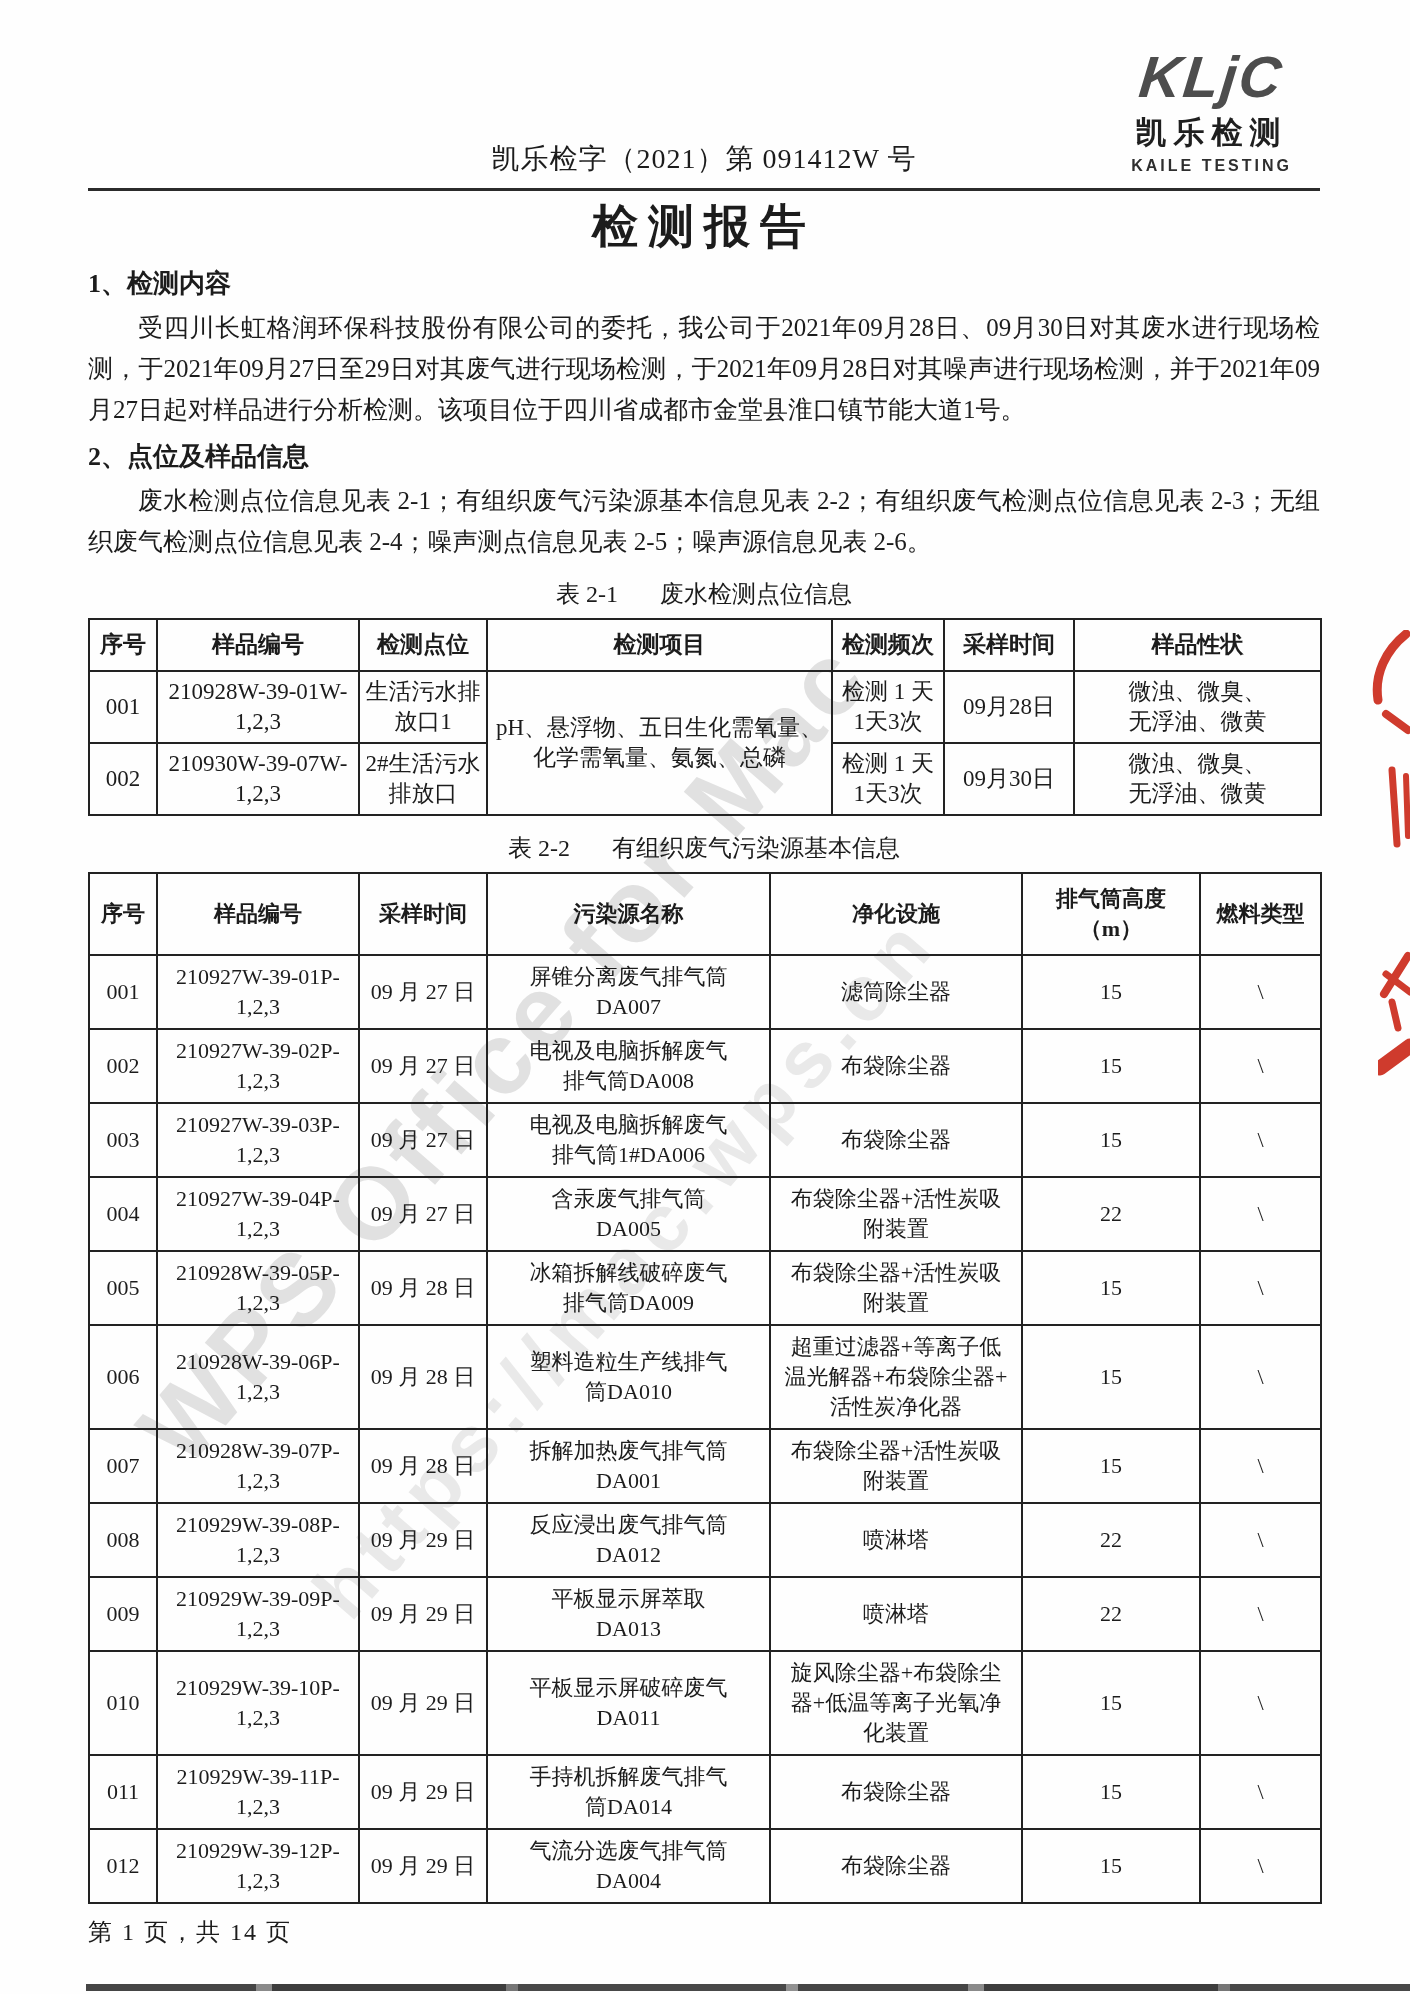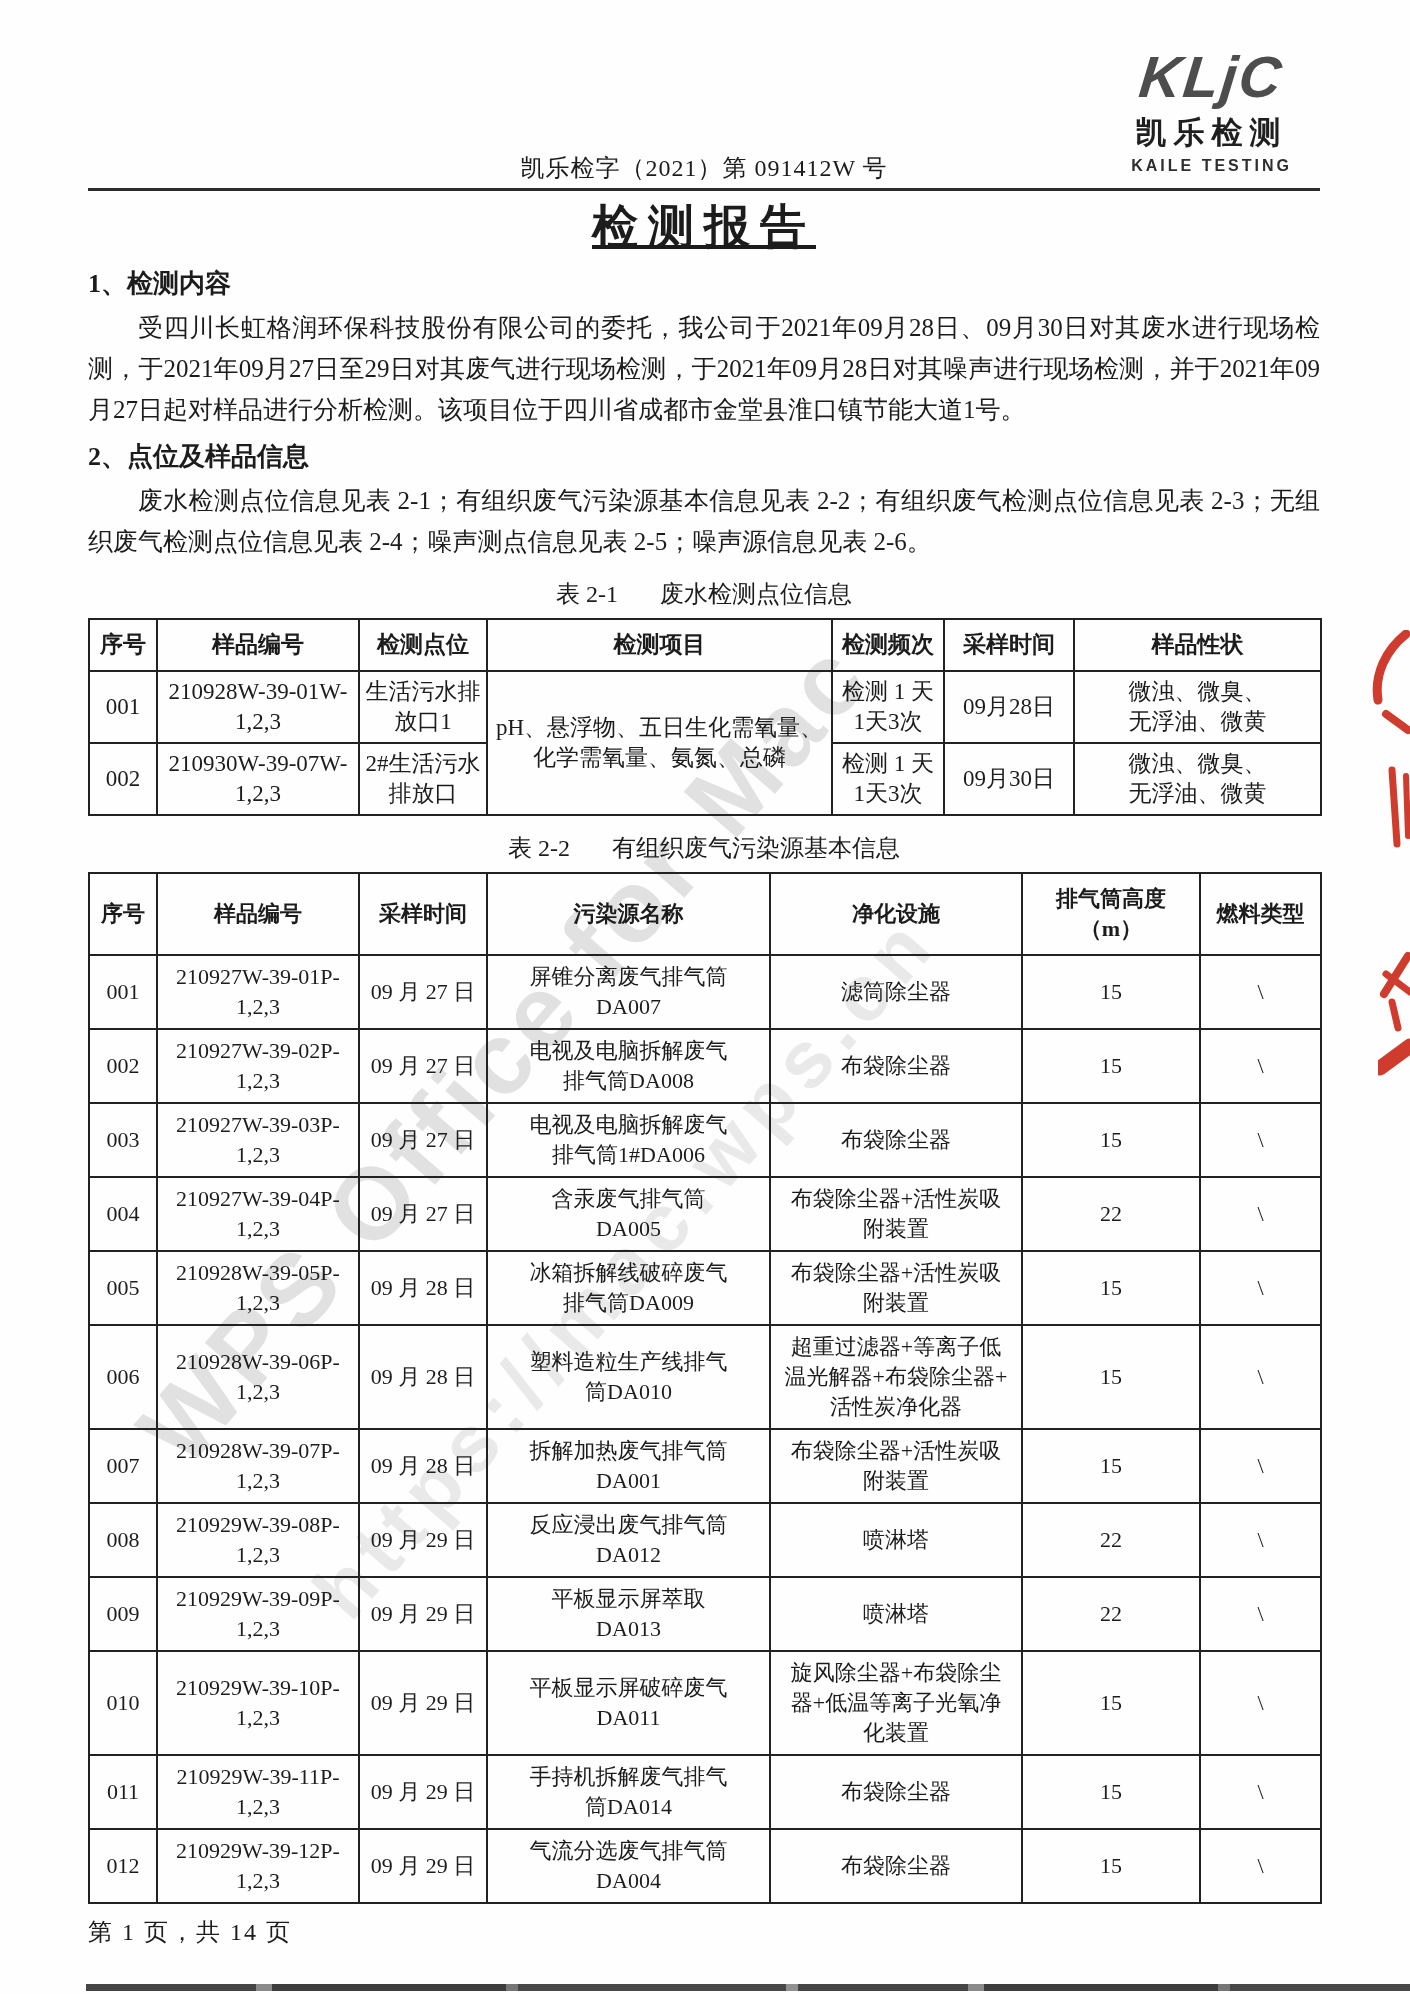--- a/index.html
+++ b/index.html
@@ -30,8 +30,8 @@
                letter-spacing:2px; transform:skewX(-6deg); line-height:1; }
   .logo-cn { font-size:31px; font-weight:bold; color:#1f1f1f; letter-spacing:7px; margin-top:6px;text-align:center; }
   .logo-en { font-size:16px; font-weight:bold; color:#2e2e2e; letter-spacing:3px; margin-top:3px; }
-  .doc-number { position:absolute; bottom:4px; left:0; width:100%; text-align:center;
-                font-size:24px; letter-spacing:1px; }
+  .doc-number { position:absolute; bottom:10px; left:0; width:100%; text-align:center;
+                font-size:28px; letter-spacing:1px; }
   
   .report-title { text-align:center; font-size:46px; font-weight:bold;
                   letter-spacing:10px; margin:6px 0 8px; line-height:1.3;text-decoration:underline; }

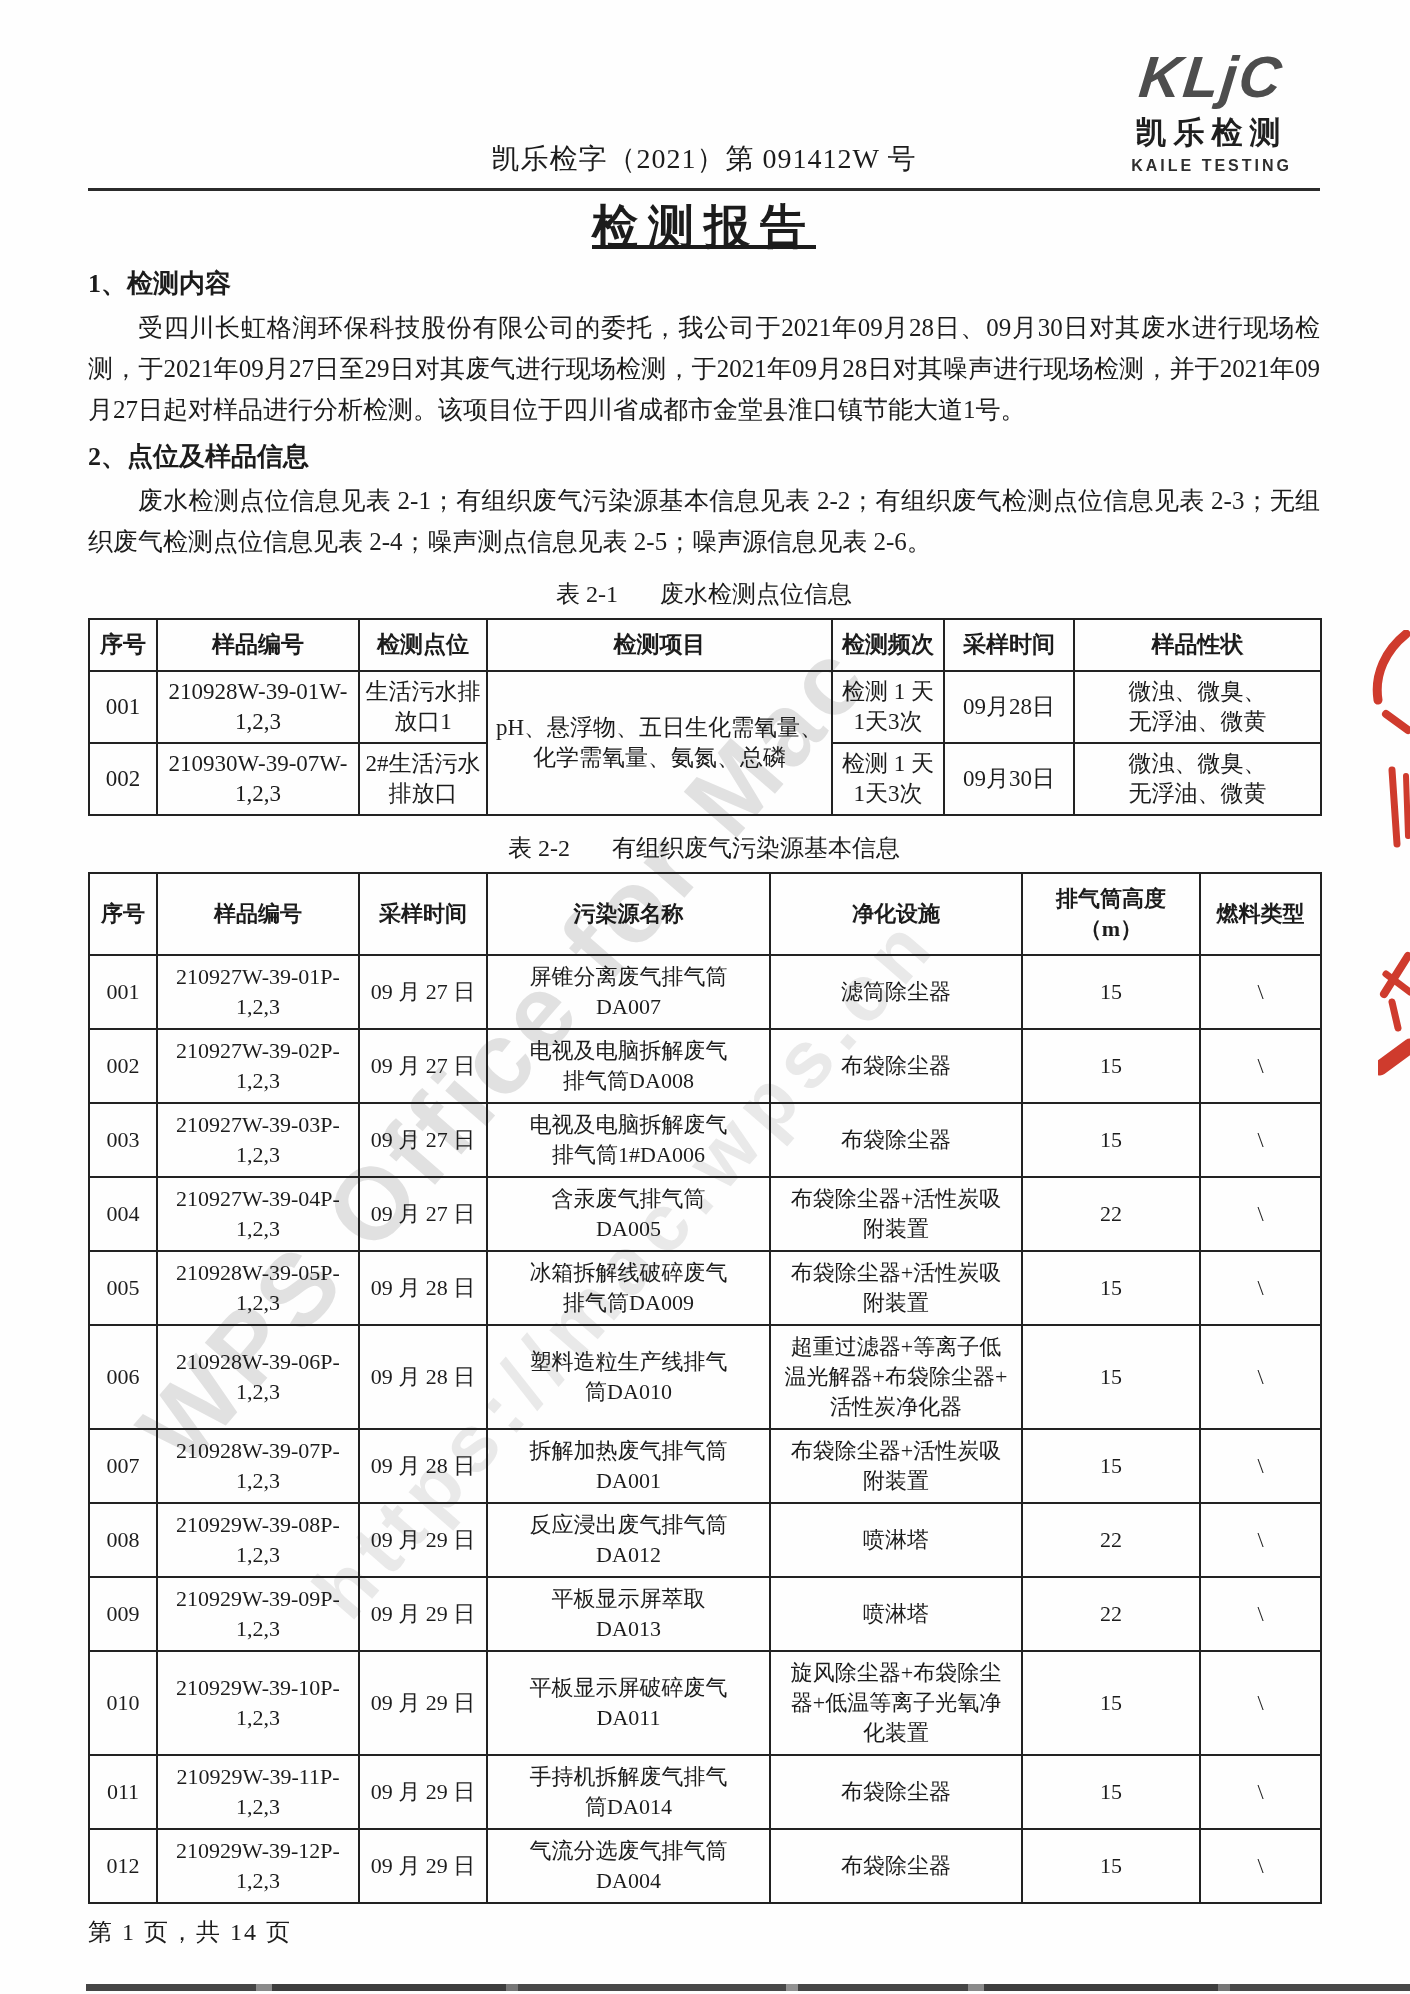--- a/index.html
+++ b/index.html
@@ -34,7 +34,7 @@
                 font-size:28px; letter-spacing:1px; }
   
   .report-title { text-align:center; font-size:46px; font-weight:bold;
-                  letter-spacing:10px; margin:6px 0 8px; line-height:1.3;text-decoration:underline; }
+                  letter-spacing:10px; margin:6px 0 8px; line-height:1.3; }
   .sec-heading { font-size:26px; font-weight:bold; margin:10px 0 6px; line-height:34px; }
   .body-text { font-size:25px; line-height:41px; text-align:justify;
                text-indent:2em; margin:0 0 6px; }

